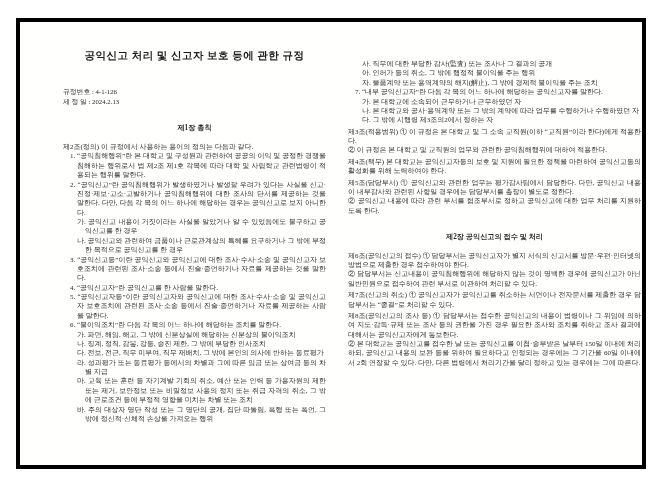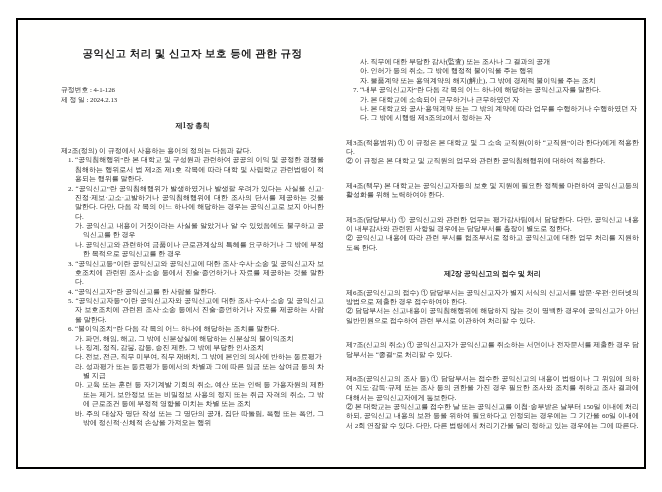--- a/index.html
+++ b/index.html
@@ -14,7 +14,7 @@
     position: absolute;
     left: 16px; top: 18px;
     width: 630px; height: 451px;
-    border: 2px solid #000000;
+    border: 4px solid #000000;
     background: #fffffe;
     box-sizing: border-box;
   }

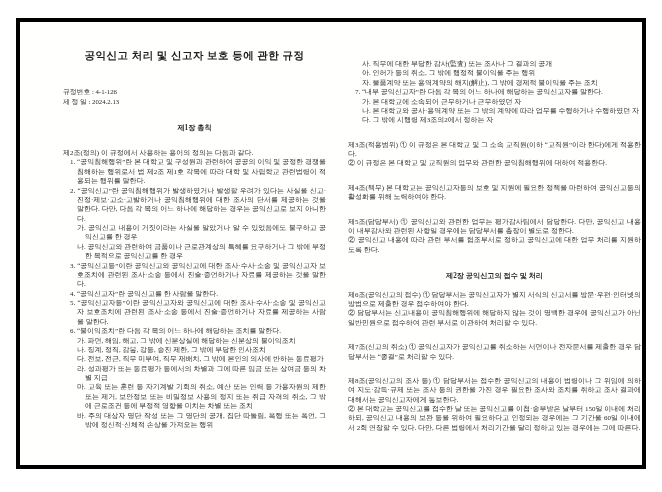--- a/index.html
+++ b/index.html
@@ -45,7 +45,7 @@
     margin: 17px 0 9px 0;
     word-break: keep-all;
   }
-  .art  { margin-top: 15px; }
+  .art  { margin-top: 2px; }
   .art.first { margin-top: 0; }
   .cont { margin-top: 0; }
   .item { padding-left: 14px; text-indent: -7px; }

